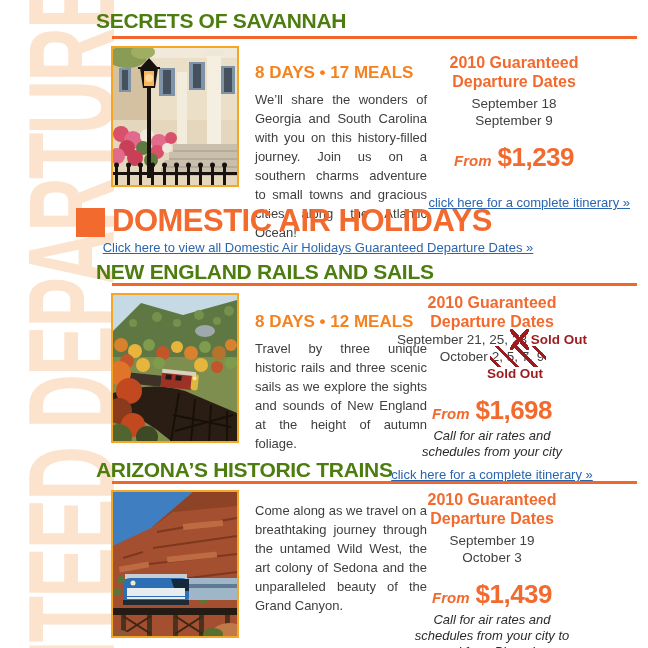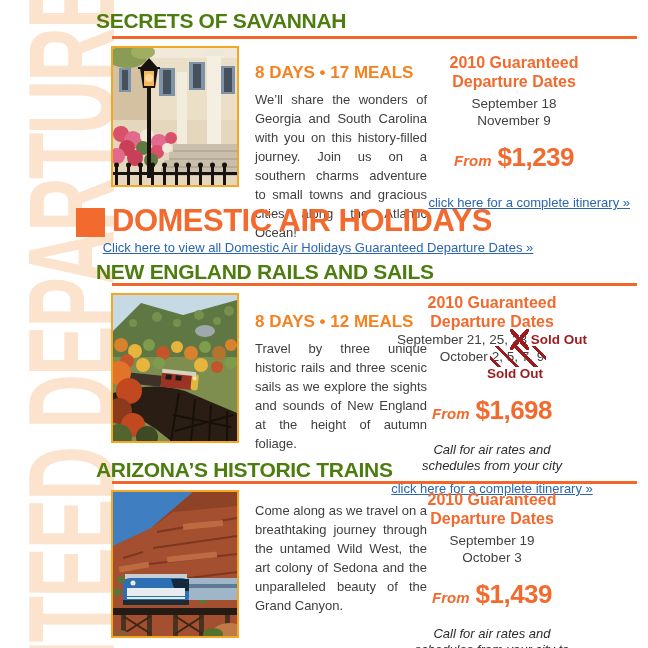--- a/index.html
+++ b/index.html
@@ -185,7 +185,7 @@
   </div>
   <div class="dates-block">
     <div class="date-line">September 18</div>
-    <div class="date-line">November 9</div>
+    <div class="date-line">September 9</div>
   </div>
   <div class="price-row">
     <span class="from-label">From</span><span class="price">$1,239</span>

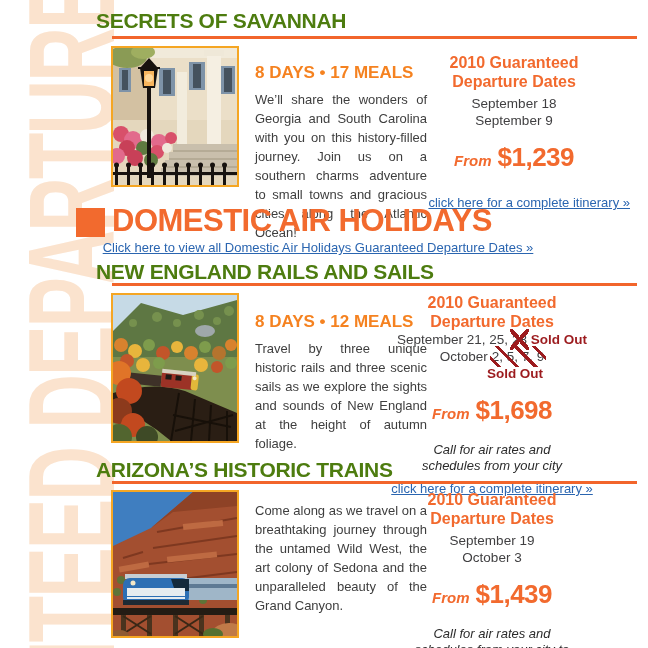--- a/index.html
+++ b/index.html
@@ -38,7 +38,7 @@
   .price-row { margin-top:13px; white-space:nowrap; }
   .from-label { font-size:15px; font-weight:bold; font-style:italic; color:#F26A2E; margin-right:6px; }
   .price { font-size:26px; font-weight:bold; color:#F26A2E; letter-spacing:-0.5px; }
-  .air-note { font-size:13px; line-height:16px; font-style:italic; color:#2B2B2B; margin-top:16px; }
+  .air-note { font-size:13px; line-height:16px; font-style:italic; color:#2B2B2B; margin-top:2px; }
   .itin-link {
     display:block; font-size:13px; color:#2A65B0; text-decoration:underline;
     cursor:pointer; white-space:nowrap;

